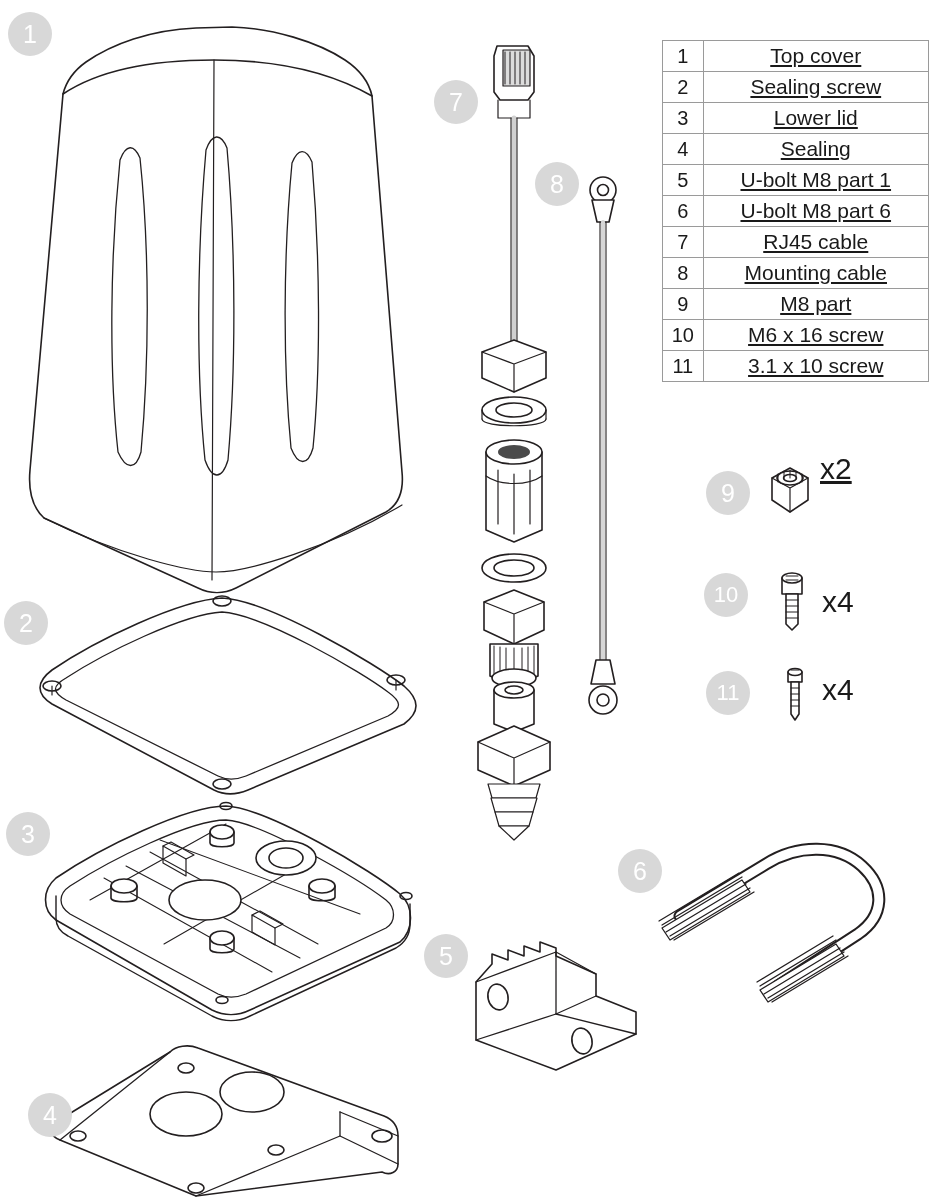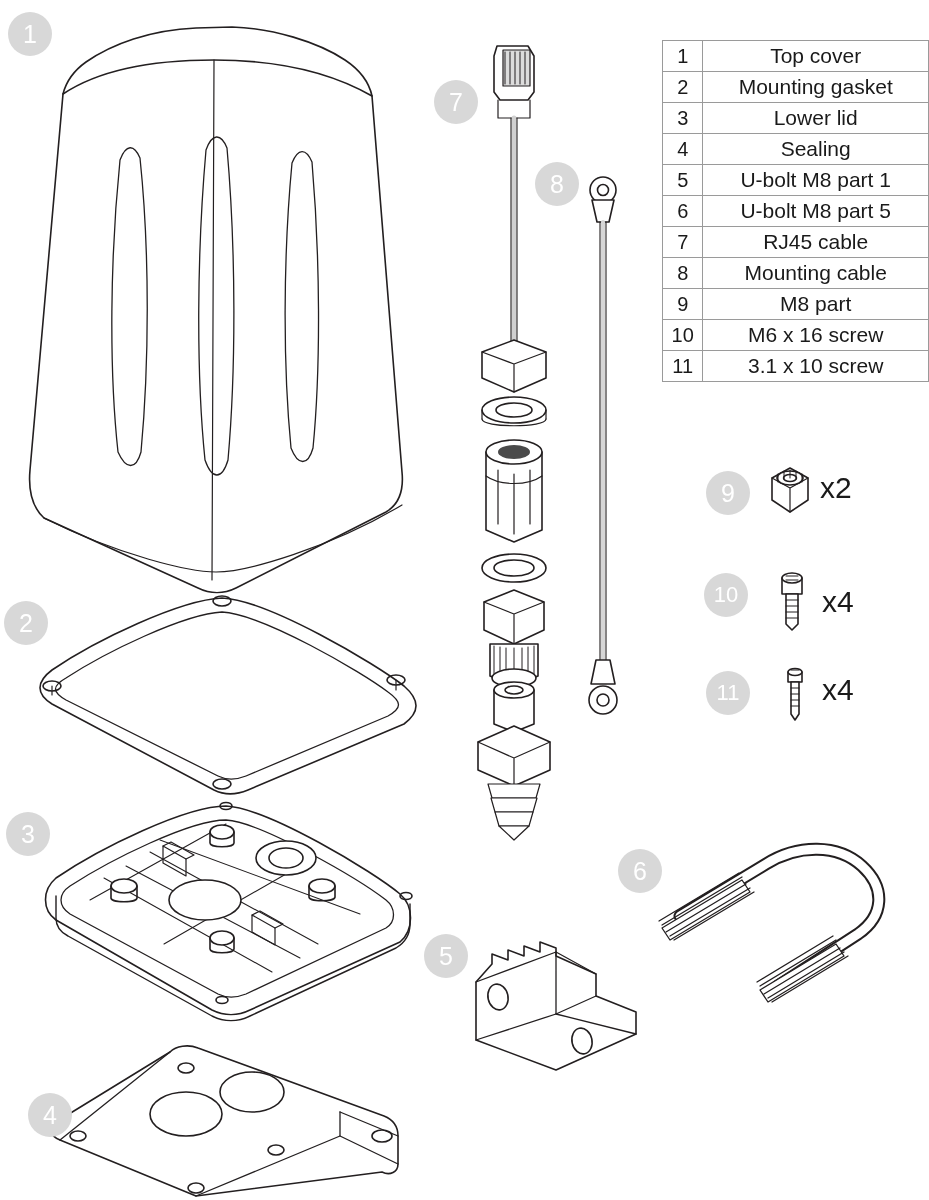--- a/index.html
+++ b/index.html
@@ -63,6 +63,7 @@
   }
   .legend td.lbl {
     width: 248px;
+    text-decoration: underline;
   }
   
   .qty {

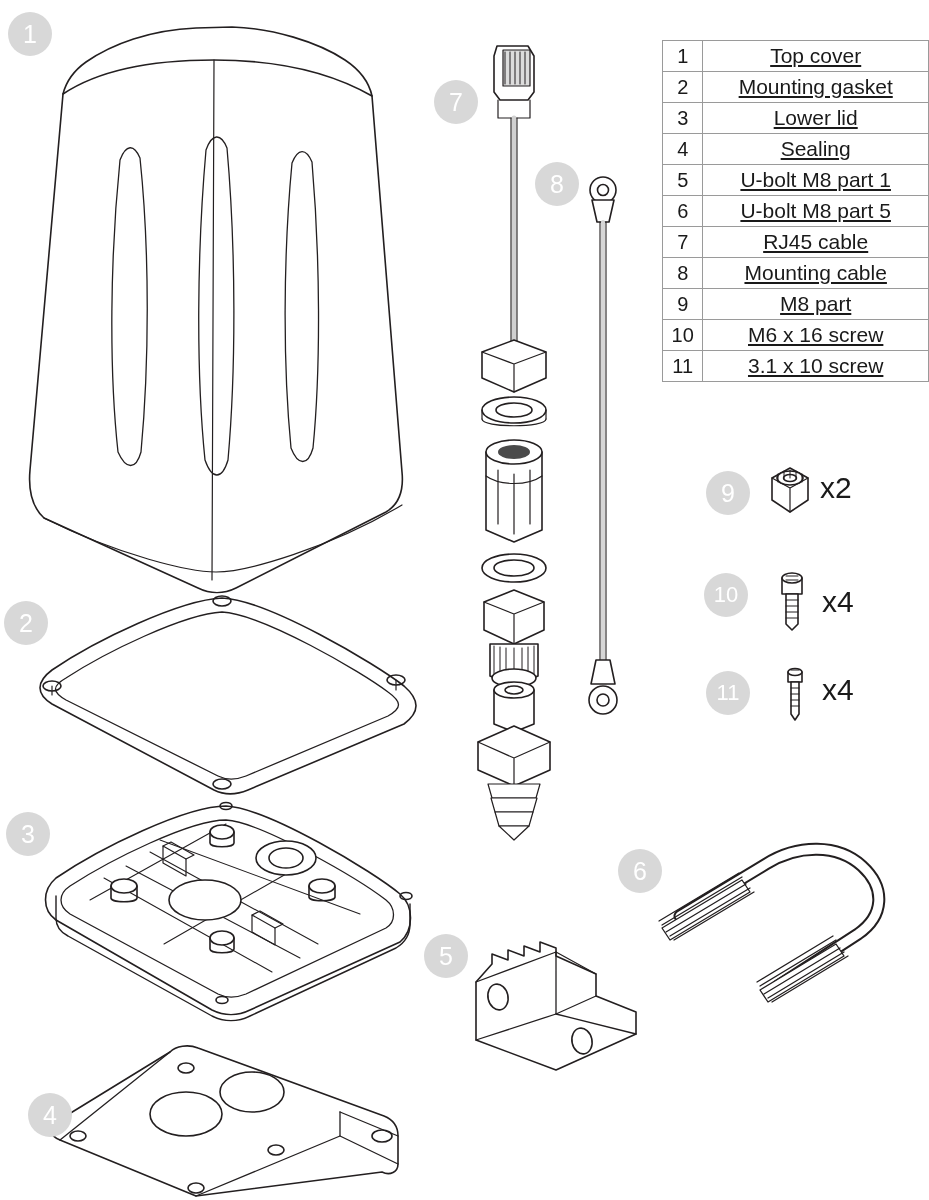--- a/index.html
+++ b/index.html
@@ -347,7 +347,7 @@
       </tr>
       <tr>
         <td class="num">2</td>
-        <td class="lbl">Mounting gasket</td>
+        <td class="lbl">Sealing screw</td>
       </tr>
       <tr>
         <td class="num">3</td>

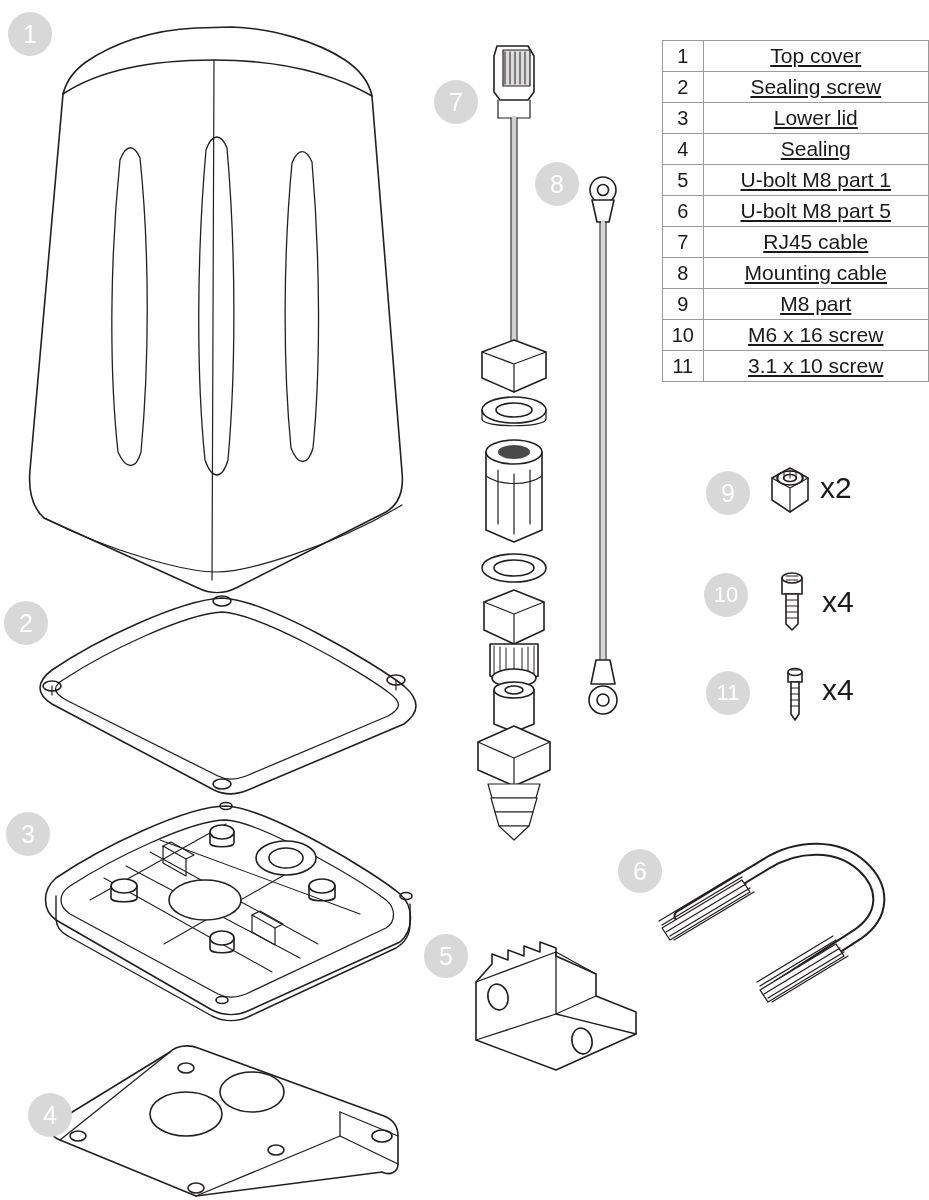--- a/index.html
+++ b/index.html
@@ -363,7 +363,7 @@
       </tr>
       <tr>
         <td class="num">6</td>
-        <td class="lbl">U-bolt M8 part 5</td>
+        <td class="lbl">U-bolt M8 part 6</td>
       </tr>
       <tr>
         <td class="num">7</td>

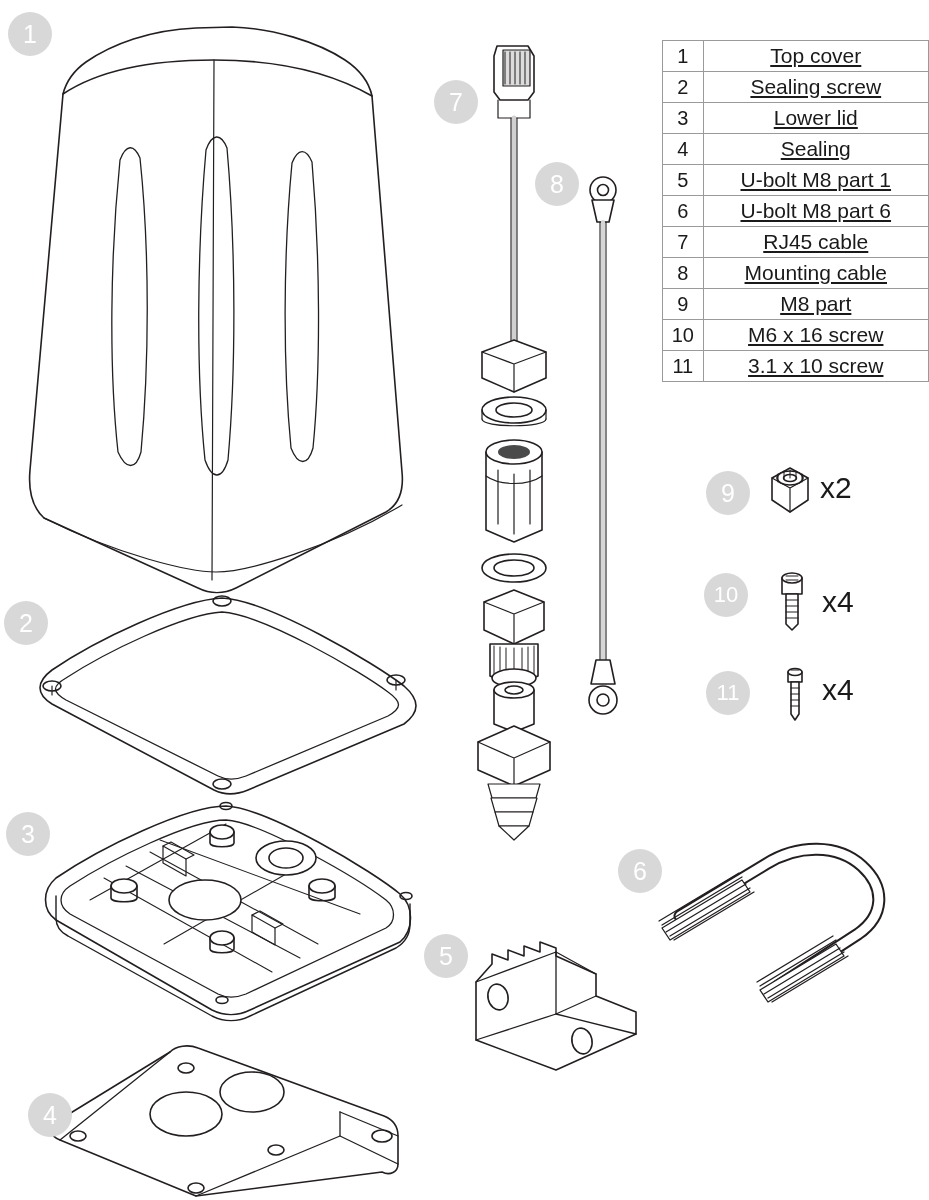--- a/index.html
+++ b/index.html
@@ -388,7 +388,7 @@
     </tbody>
   </table>
 
-  <div class="qty" style="left:820px; top:473px;">x2</div>
+  <div class="qty" style="left:820px; top:454px;text-decoration:underline;">x2</div>
   <div class="qty" style="left:822px; top:587px;">x4</div>
   <div class="qty" style="left:822px; top:675px;">x4</div>
 

